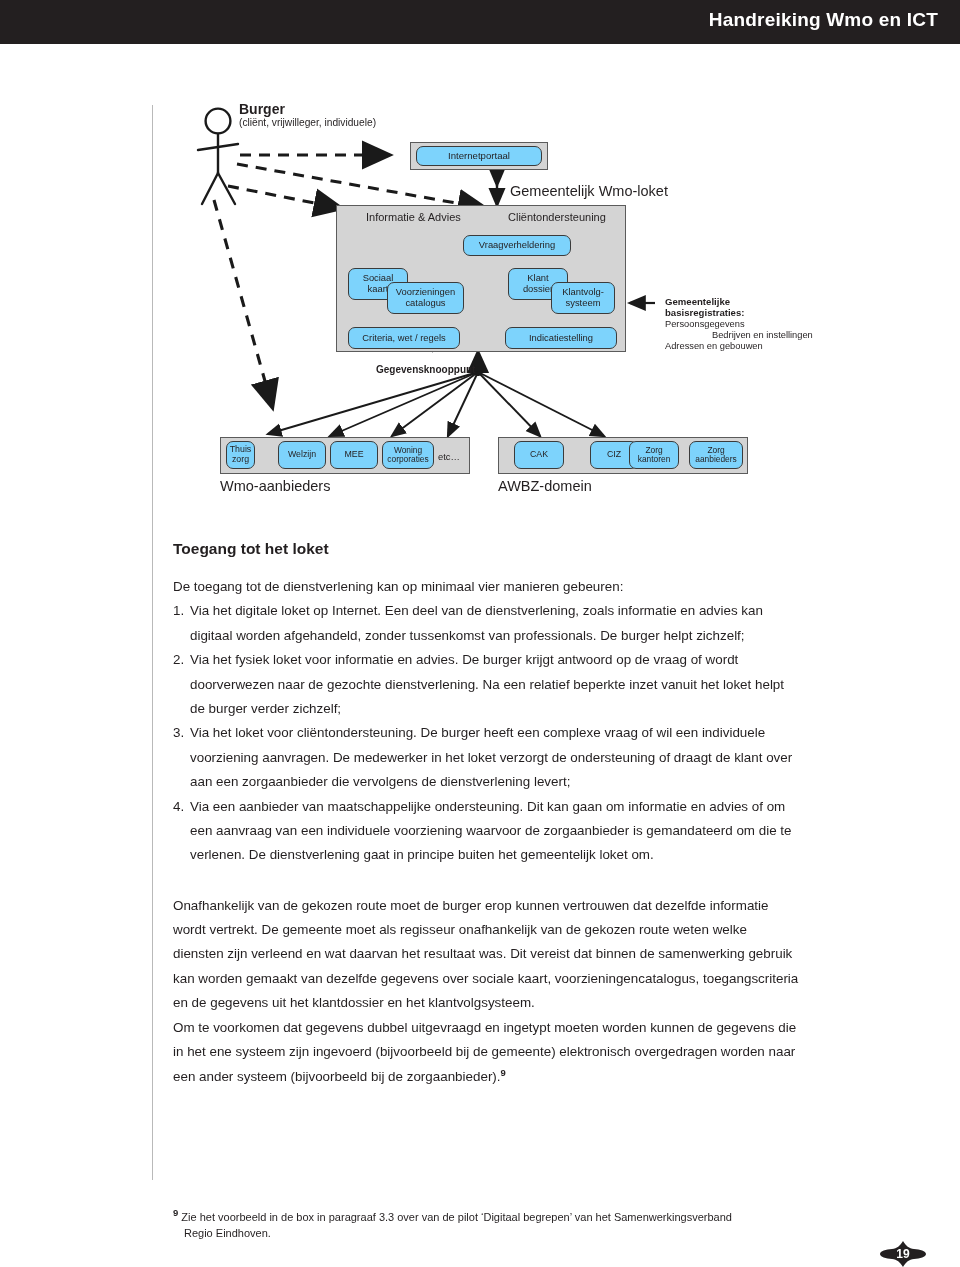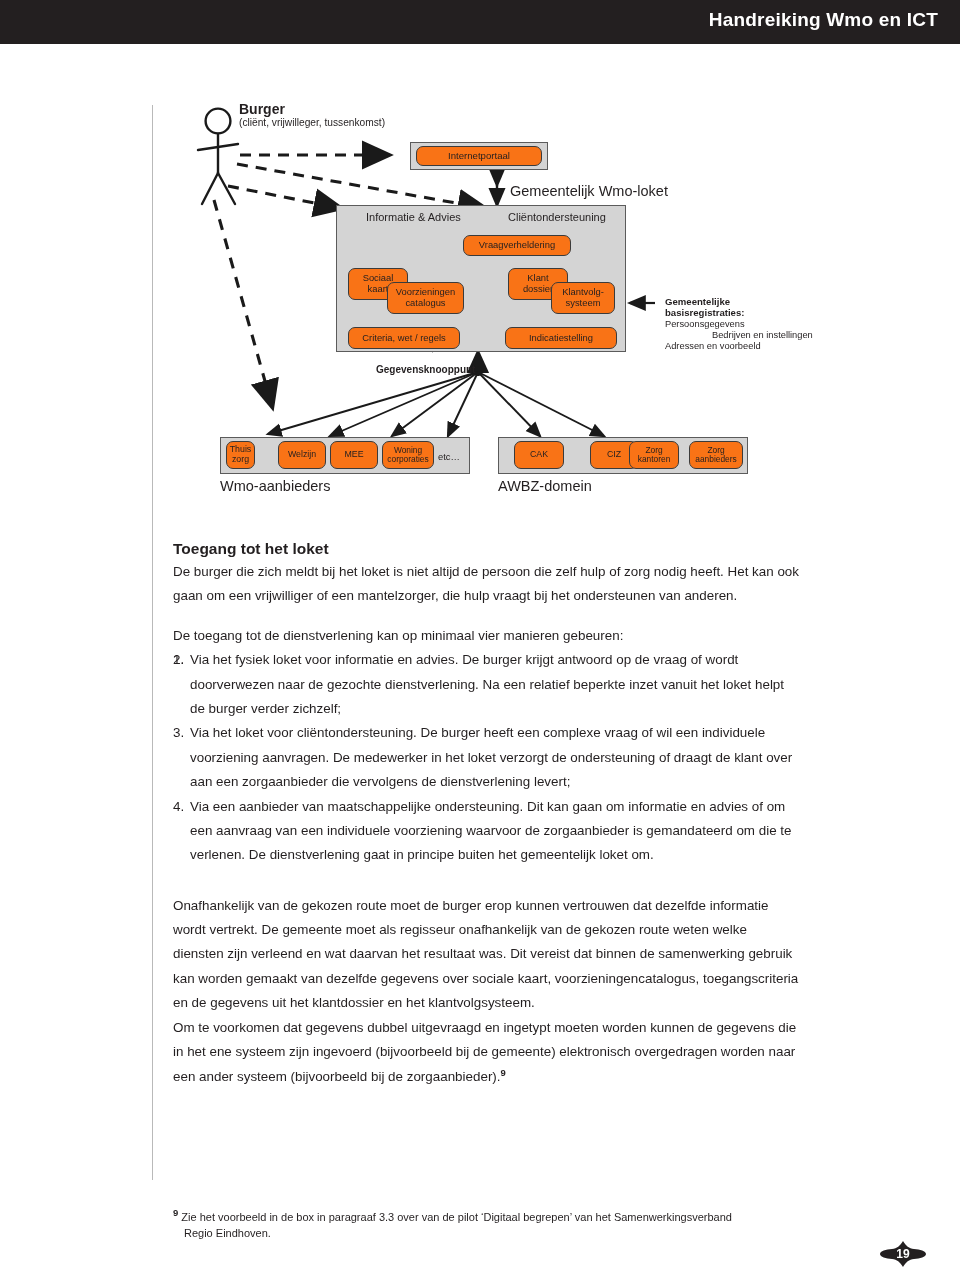--- a/index.html
+++ b/index.html
@@ -252,7 +252,7 @@
   </svg>
 
   <div class="fig-label" style="left:239px; top:13px; font-size:14px; font-weight:bold;">Burger</div>
-  <div class="fig-label" style="left:239px; top:29px; font-size:10.2px;">(cliënt, vrijwilleger, tussenkomst)</div>
+  <div class="fig-label" style="left:239px; top:29px; font-size:10.2px;">(cliënt, vrijwilleger, individuele)</div>
 
   <div class="gray-panel" style="left:410px; top:54px; width:138px; height:28px;"></div>
   <div class="wbox" style="left:416px; top:58px; width:126px; height:20px; font-size:9.6px;">Internetportaal</div>

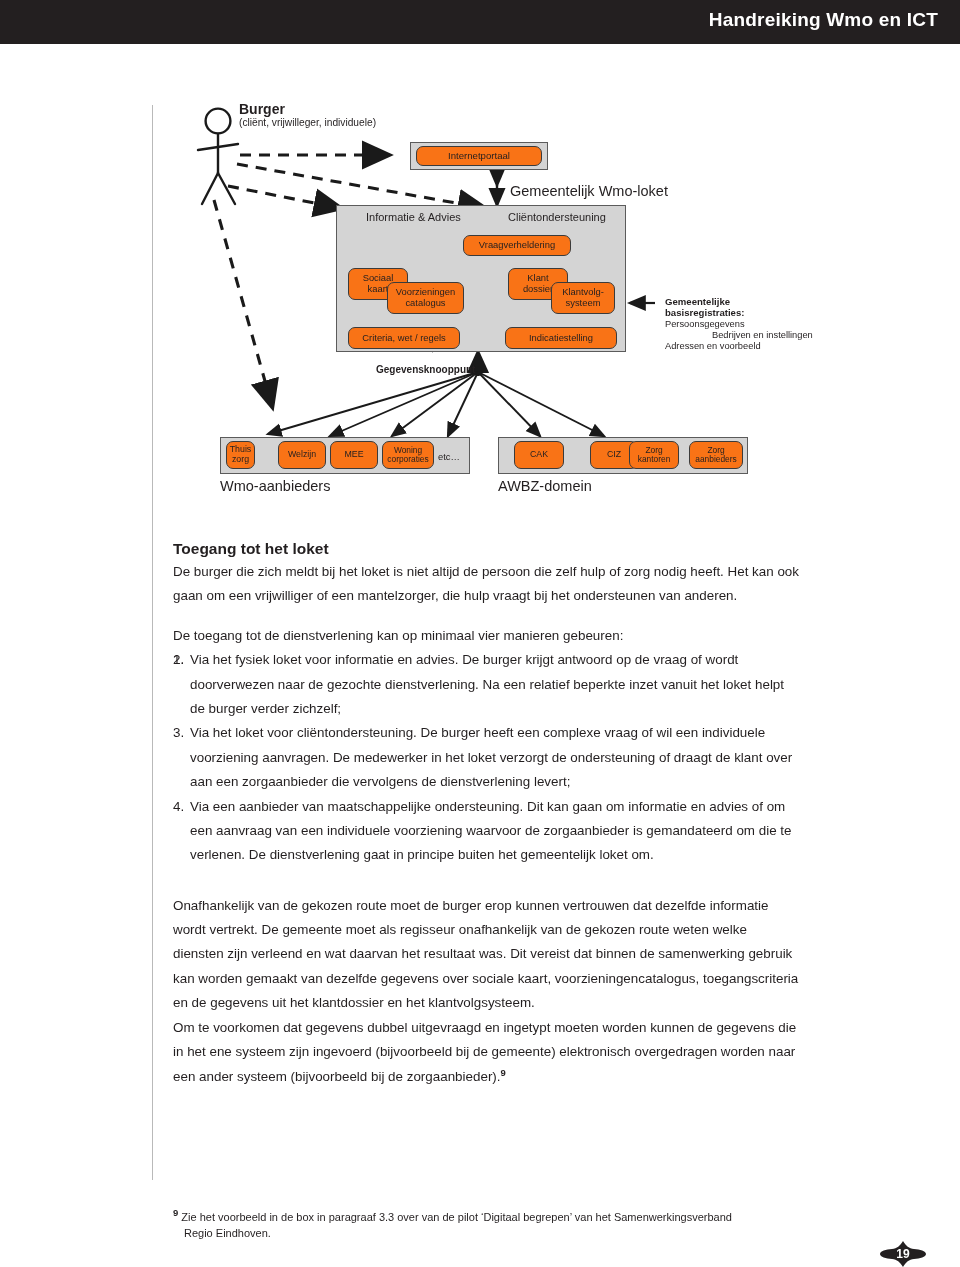--- a/index.html
+++ b/index.html
@@ -71,7 +71,7 @@
   }
   .wbox {
     position: absolute;
-    background: #f97316;
+    background: #7dd3fc;
     border: 1.4px solid #3b3b3b;
     border-radius: 7px;
     box-sizing: border-box;

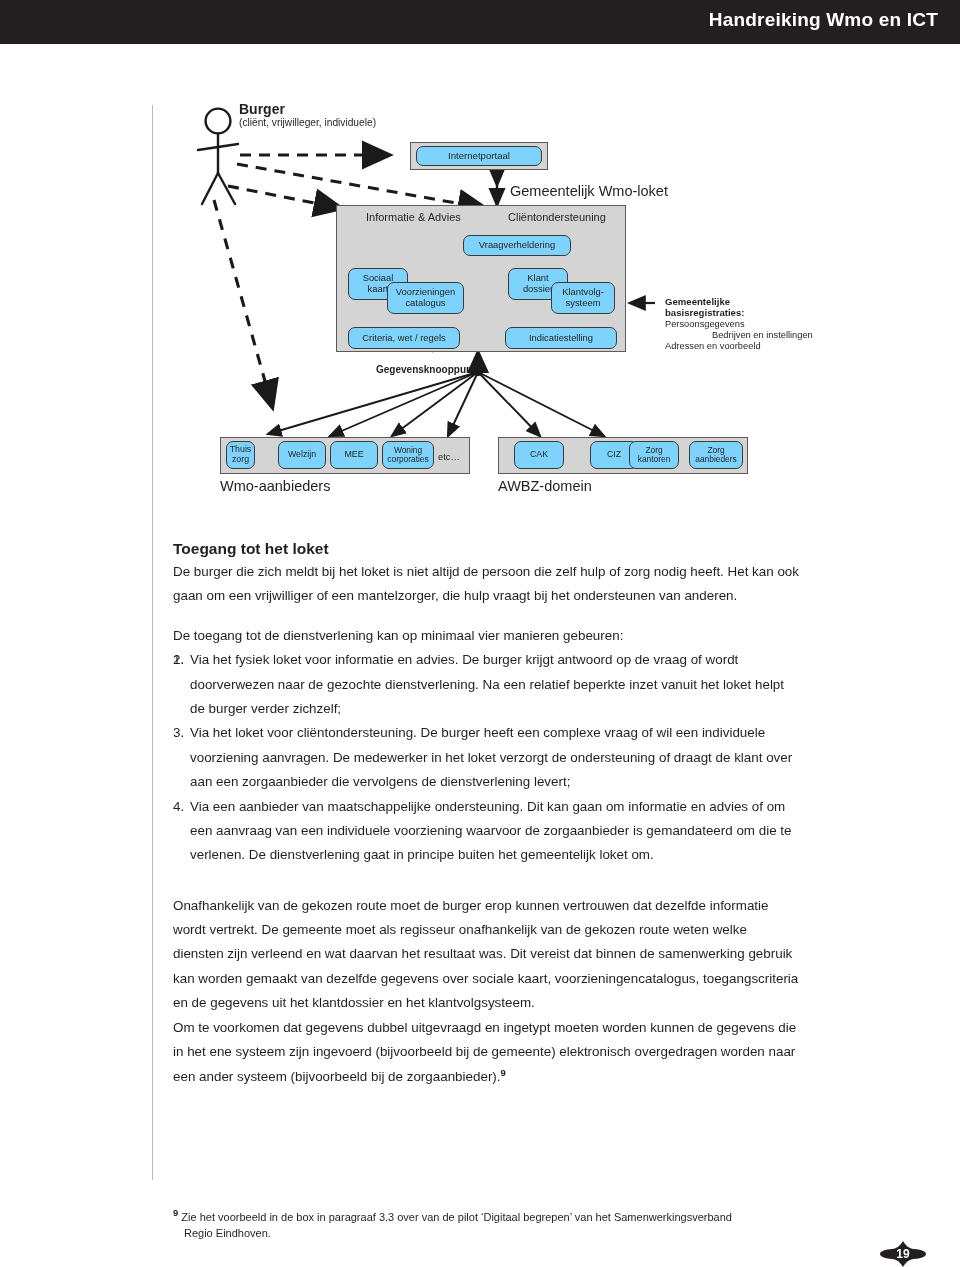--- a/index.html
+++ b/index.html
@@ -284,7 +284,7 @@
   <div class="fig-label" style="left:665px; top:219px; font-size:9.6px; font-weight:bold;">basisregistraties:</div>
   <div class="fig-label" style="left:665px; top:231px; font-size:9.3px;">Persoonsgegevens</div>
   <div class="fig-label" style="left:665px; top:242px; font-size:9.3px;padding-left:47px;">Bedrijven en instellingen</div>
-  <div class="fig-label" style="left:665px; top:253px; font-size:9.3px;">Adressen en voorbeeld</div>
+  <div class="fig-label" style="left:665px; top:253px; font-size:9.3px;">Adressen en gebouwen</div>
 
   <div class="gray-panel" style="left:220px; top:349px; width:250px; height:37px;"></div>
   <div class="wbox" style="left:226px; top:353px; width:29px; height:28px; font-size:8.8px; white-space:pre-line;">Thuis

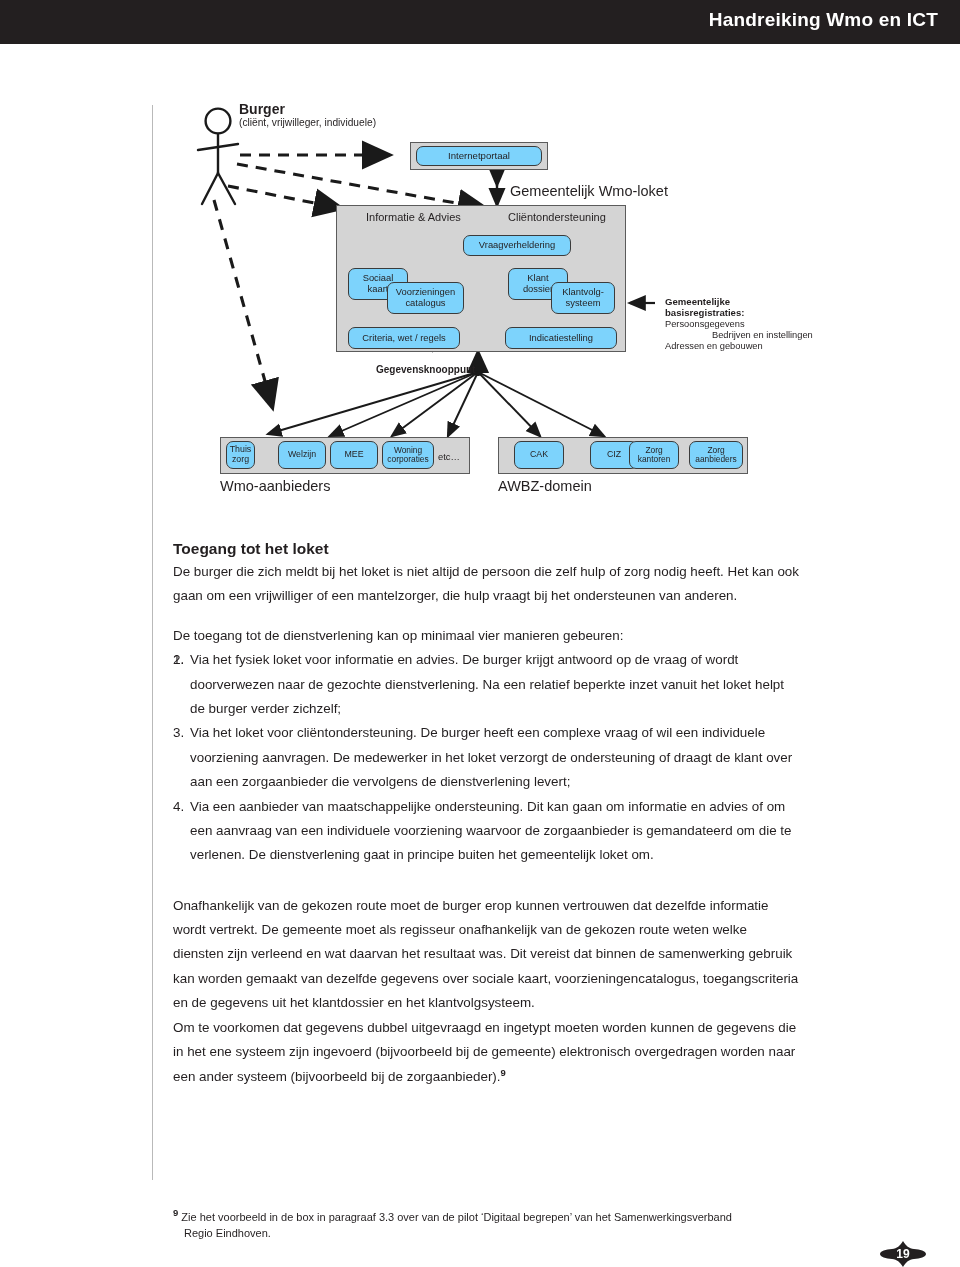--- a/index.html
+++ b/index.html
@@ -312,7 +312,6 @@
   <div style="height:540px"></div>
 
   <h2 class="sec-head">Toegang tot het loket</h2>
-  <p class="para">De burger die zich meldt bij het loket is niet altijd de persoon die zelf hulp of zorg nodig heeft. Het kan ook gaan om een vrijwilliger of een mantelzorger, die hulp vraagt bij het ondersteunen van anderen.</p>
 
   <div class="gap-sm"></div>
 

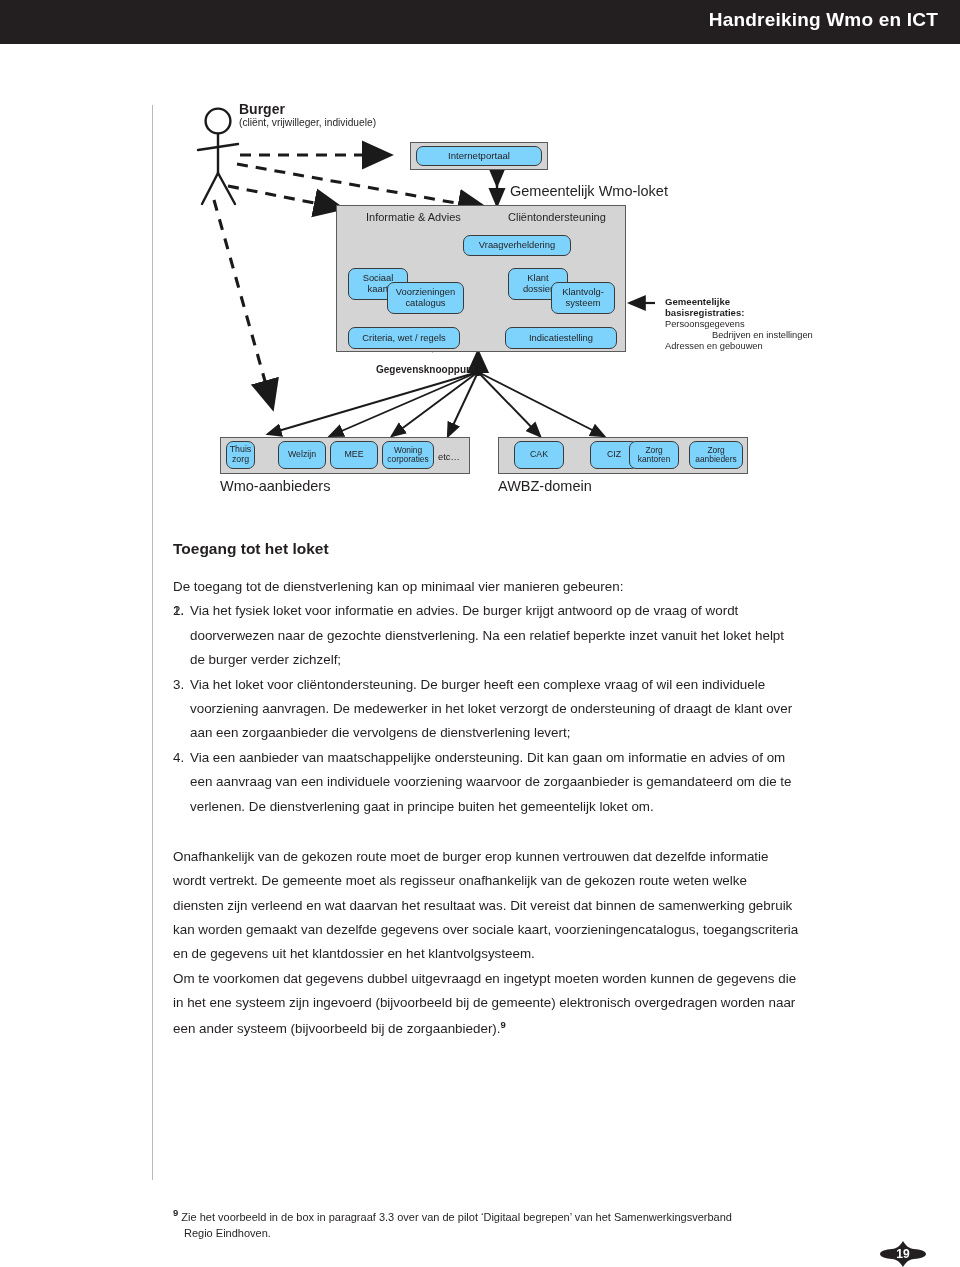--- a/index.html
+++ b/index.html
@@ -320,6 +320,7 @@
   <div class="ol-list">
     <div class="ol-item">
       <span class="ol-num">1.</span>
+      <span>Via het digitale loket op Internet. Een deel van de dienstverlening, zoals informatie en advies kan digitaal worden afgehandeld, zonder tussenkomst van professionals. De burger helpt zichzelf;</span>
     </div>
     <div class="ol-item">
       <span class="ol-num">2.</span>

